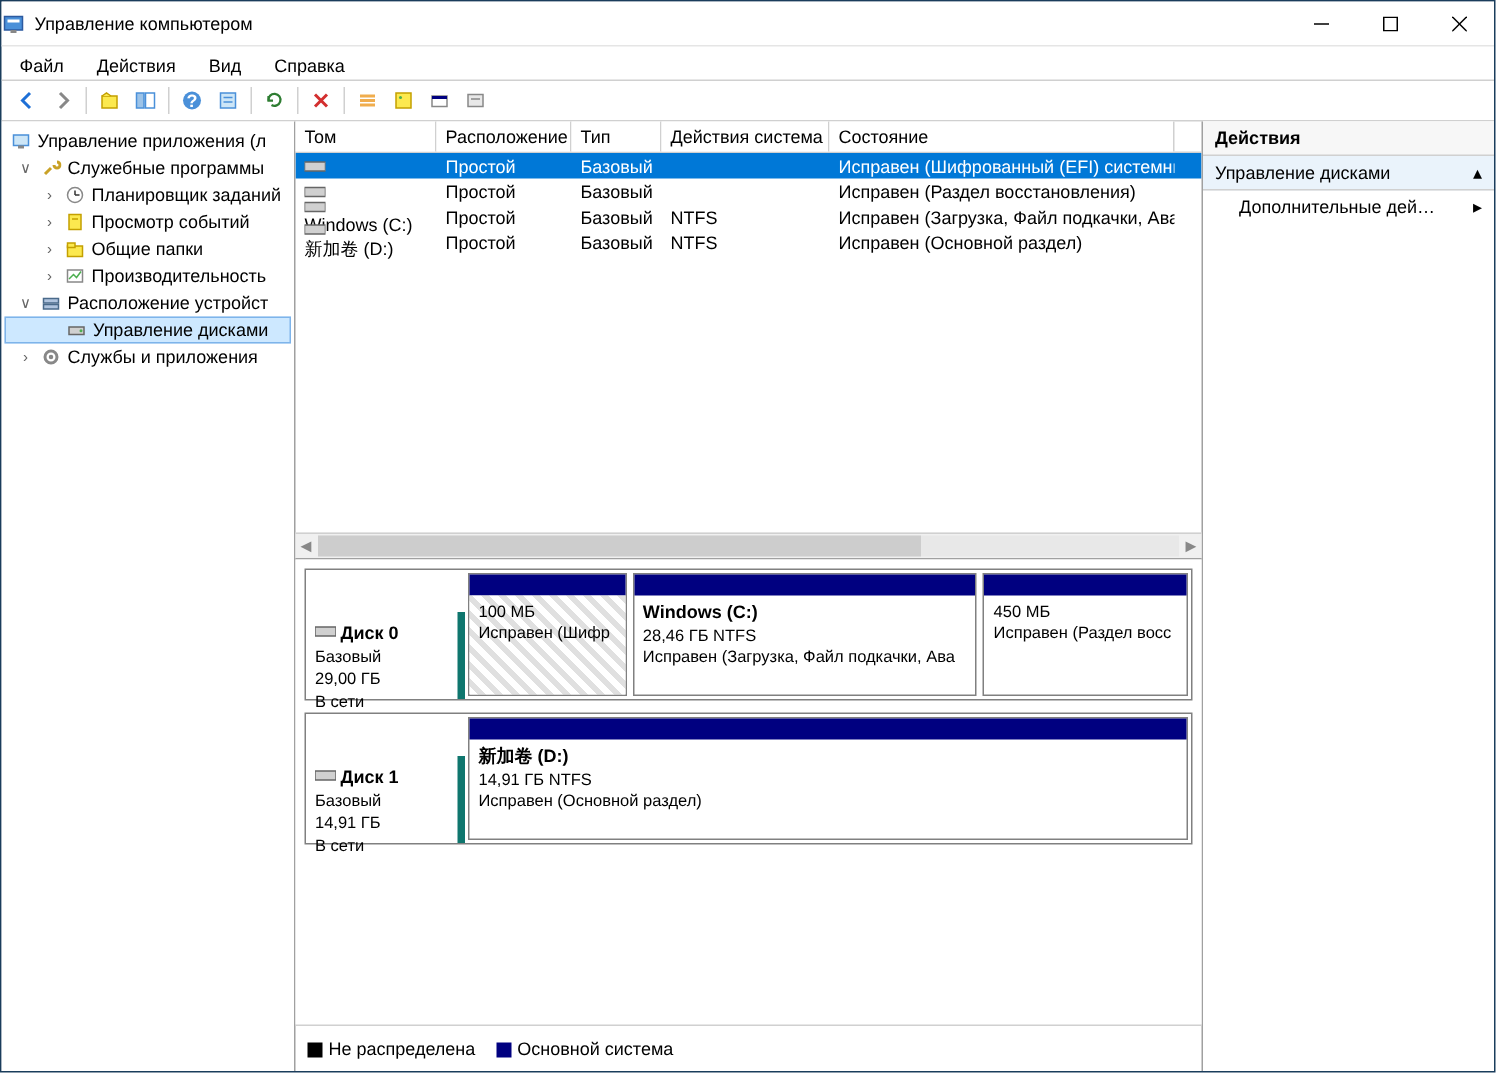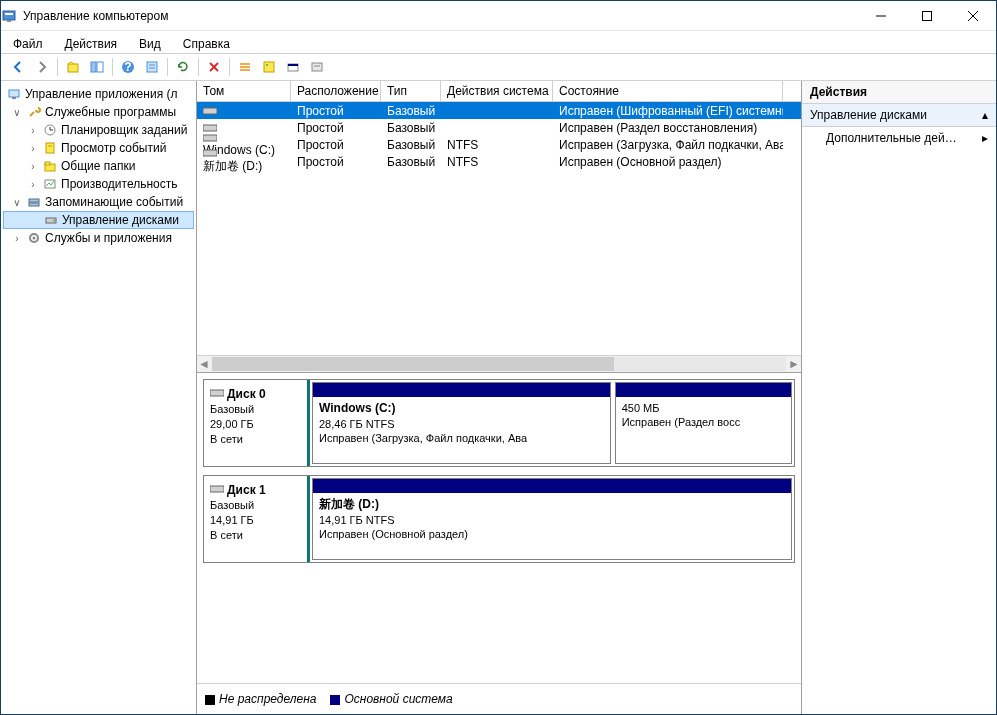--- a/index.html
+++ b/index.html
@@ -233,7 +233,7 @@
             <rect x="2" y="8" width="10" height="3" fill="#b0c4de" stroke="#4a6a8a"></rect>
           </svg>
         </span>
-      <span>Запоминающие событий</span>
+      <span>Расположение устройст</span>
     </div>
     <div class="tree-row selected" style="padding-left:36px">
       <span class="ticon">

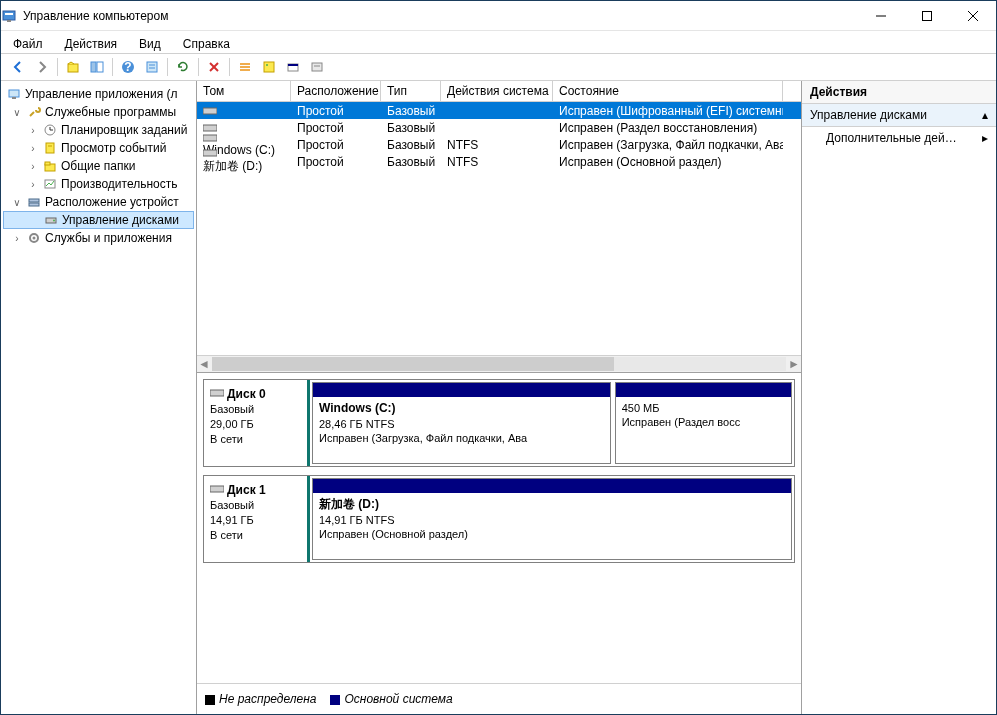--- a/index.html
+++ b/index.html
@@ -321,6 +321,10 @@
               <rect x="0" y="2" width="14" height="6" fill="#d0d0d0" stroke="#666"></rect>
             </svg> <b>Диск 0</b><br>Базовый<br>29,00 ГБ<br>В сети</div>
           <div class="disk-parts">
+            <div class="part hatched" style="flex: 1 1 0%;">
+              <div class="part-head"></div>
+              <div class="part-body">100 МБ<br>Исправен (Шифр</div>
+            </div>
             <div class="part" style="flex: 2.2 1 0%;">
               <div class="part-head"></div>
               <div class="part-body"><b>Windows  (C:)</b><br>28,46 ГБ NTFS<br>Исправен (Загрузка, Файл подкачки, Ава</div>

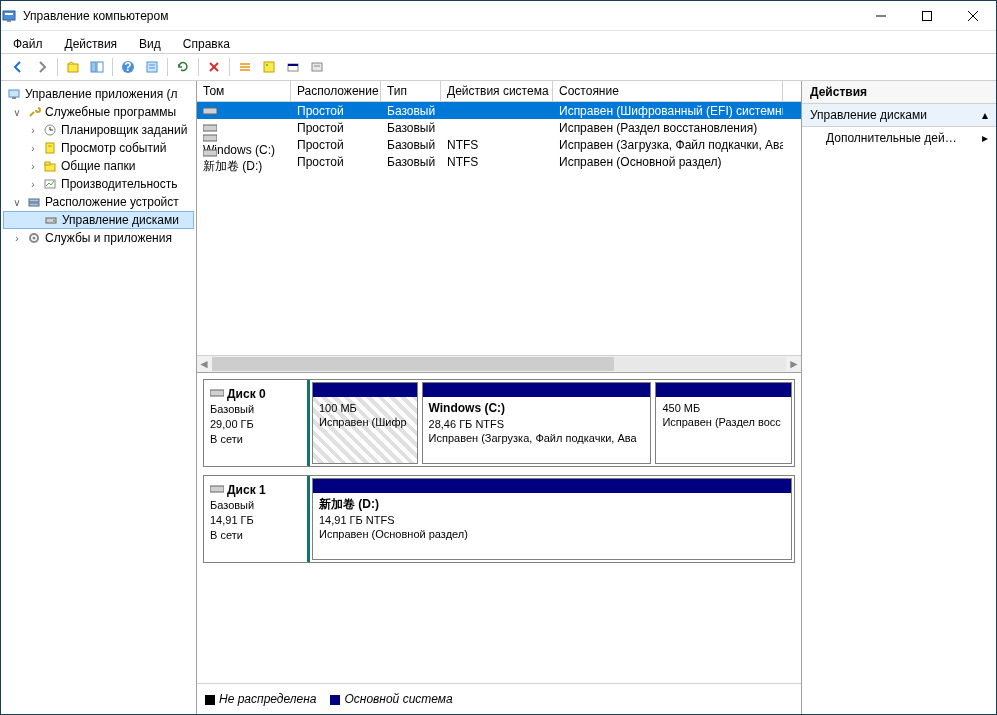--- a/index.html
+++ b/index.html
@@ -30,7 +30,7 @@
 .vol-scroll { height: 17px; border-top: 1px solid #d0d0d0; background: #f0f0f0; display: flex; align-items: center; }
 .disk-area { flex: 1; overflow: auto; background: #fff; padding: 6px; }
 .disk-block { border: 1px solid #808080; margin-bottom: 8px; display: flex; height: 88px; }
-.disk-info { width: 106px; border-right: 3px solid #0f766e; padding: 6px; font-size: 11px; line-height: 1.35; }
+.disk-info { width: 106px; border-right: 5px solid #0f766e; padding: 6px; font-size: 11px; line-height: 1.35; margin-top: 28px; }
 .disk-info b { font-weight: bold; }
 .disk-parts { flex: 1; display: flex; }
 .part { border: 1px solid #808080; margin: 2px; display: flex; flex-direction: column; cursor: pointer; }

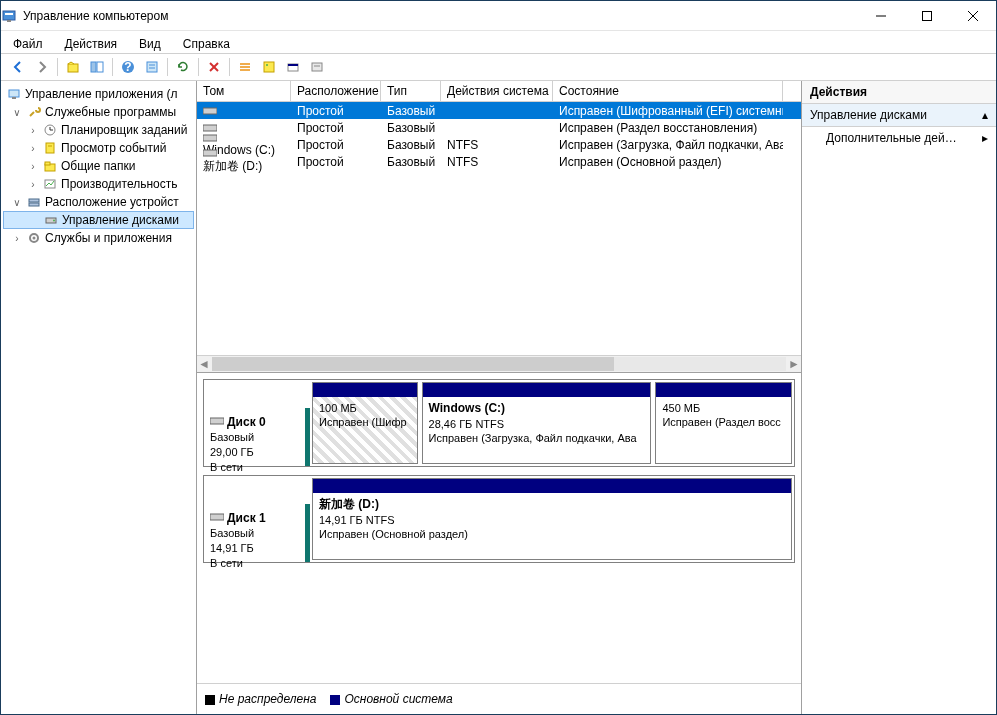--- a/index.html
+++ b/index.html
@@ -37,7 +37,7 @@
 .part-head { height: 14px; background: #000080; }
 .part-body { flex: 1; padding: 4px 6px; font-size: 11px; line-height: 1.3; overflow: hidden; white-space: nowrap; }
 .part.hatched .part-body { background: repeating-linear-gradient(45deg, #fff, #fff 4px, #e0e0e0 4px, #e0e0e0 8px); }
-.legend { height: 20px; border-top: 1px solid #d0d0d0; display: flex; align-items: center; padding: 15px 8px; gap: 14px; font-size: 11px; font-style: italic; }
+.legend { height: 20px; border-top: 1px solid #d0d0d0; display: flex; align-items: center; padding: 15px 8px; gap: 14px; font-size: 11px; }
 .legend .sq { width: 10px; height: 10px; display: inline-block; margin-right: 4px; vertical-align: middle; }
 .actions { width: 194px; background: #fff; display: flex; flex-direction: column; }
 .actions-head { padding: 4px 8px; font-weight: bold; border-bottom: 1px solid #d0d0d0; background: #f7f7f7; }

